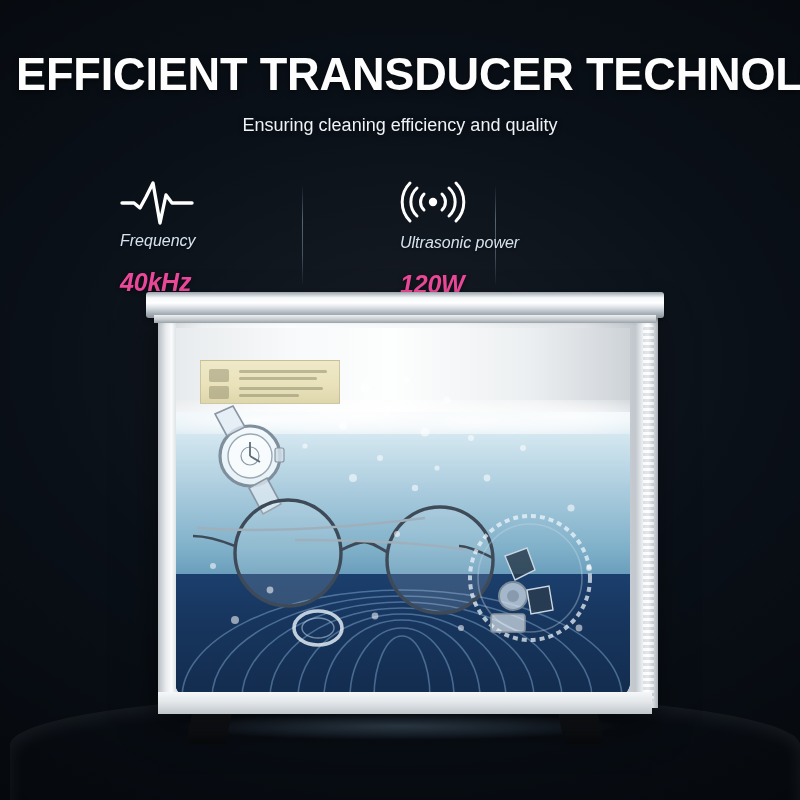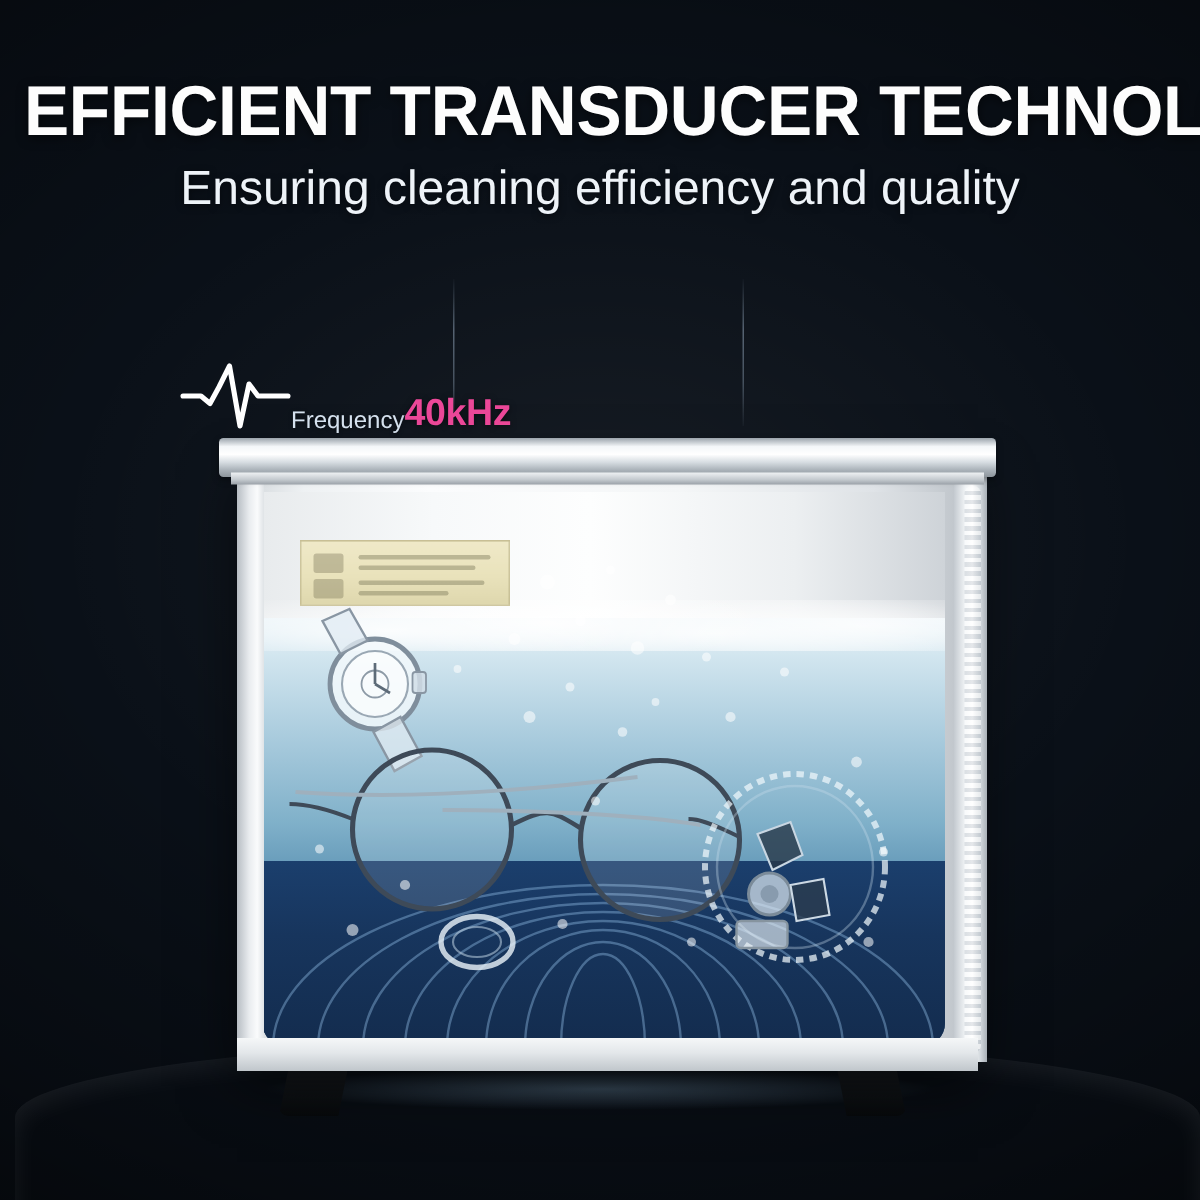--- a/index.html
+++ b/index.html
@@ -40,7 +40,7 @@
     position:absolute; top:110px; left:0; width:800px;
     text-align:center;
     color:#eef3f8;
-    font-size:32px;
+    font-size:18px;
     line-height:30px;
     font-weight:normal;
     text-shadow:0 1px 5px rgba(0,0,0,0.5);

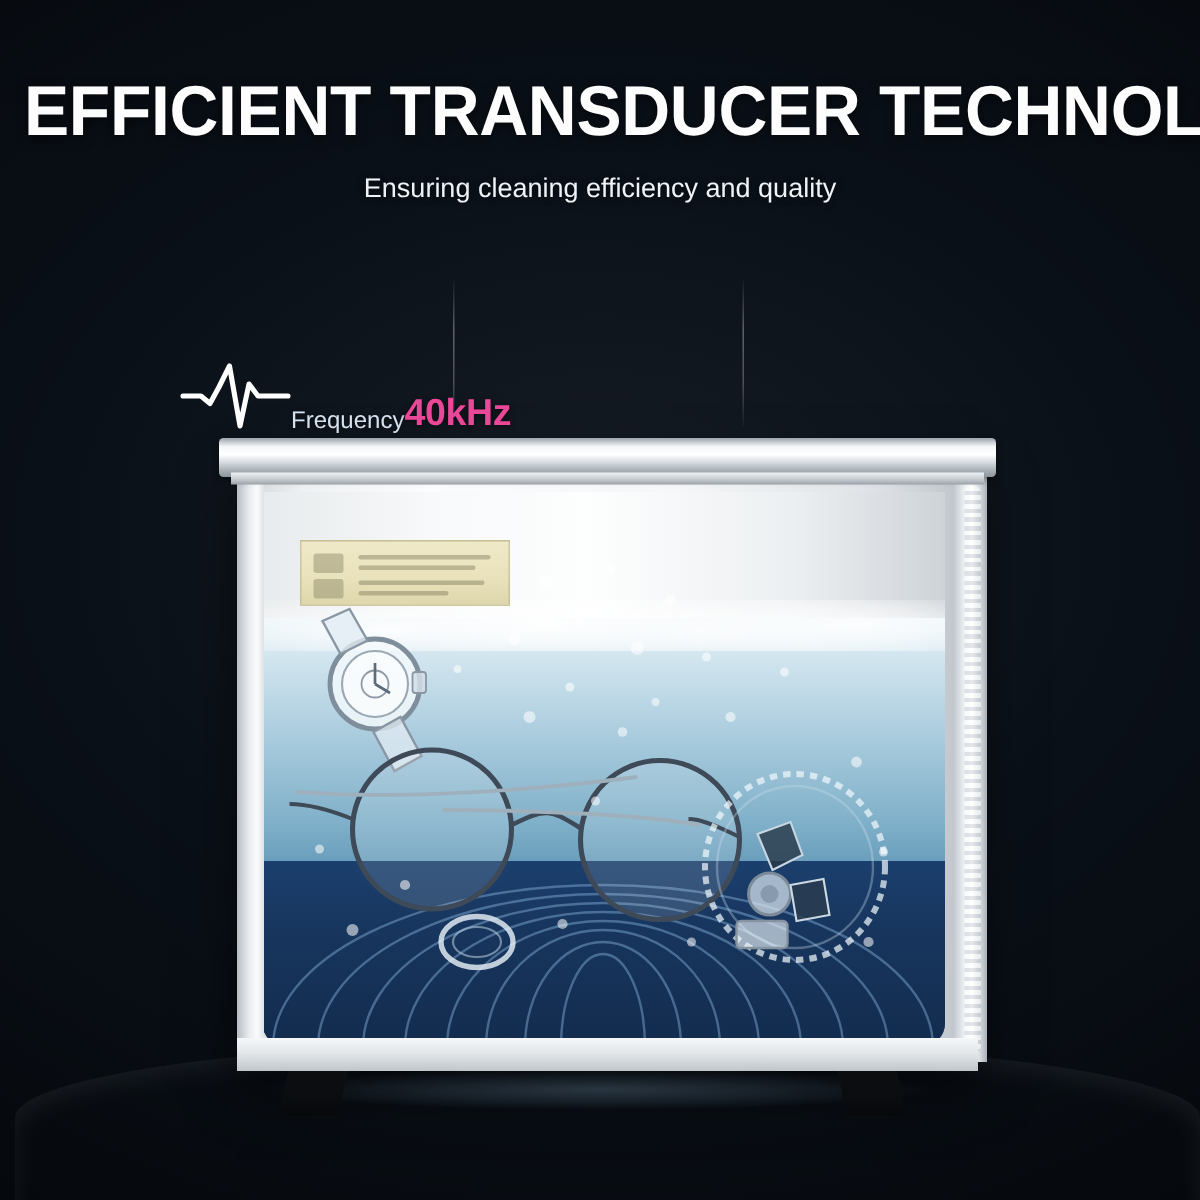--- a/index.html
+++ b/index.html
@@ -52,7 +52,7 @@
     width:560px; height:112px;
     display:flex;
   }
-  .spec { flex:1; position:relative; display:flex; flex-direction:row; align-items:flex-end; }
+  .spec { flex:1; position:relative; display:flex; flex-direction:column; align-items:flex-start;font-style:italic; }
   .spec-div {
     position:absolute; top:8px; width:1px; height:98px;
     background:linear-gradient(to bottom, rgba(190,215,240,0.02), rgba(190,215,240,0.40) 35%, rgba(190,215,240,0.30) 70%, rgba(190,215,240,0.03));

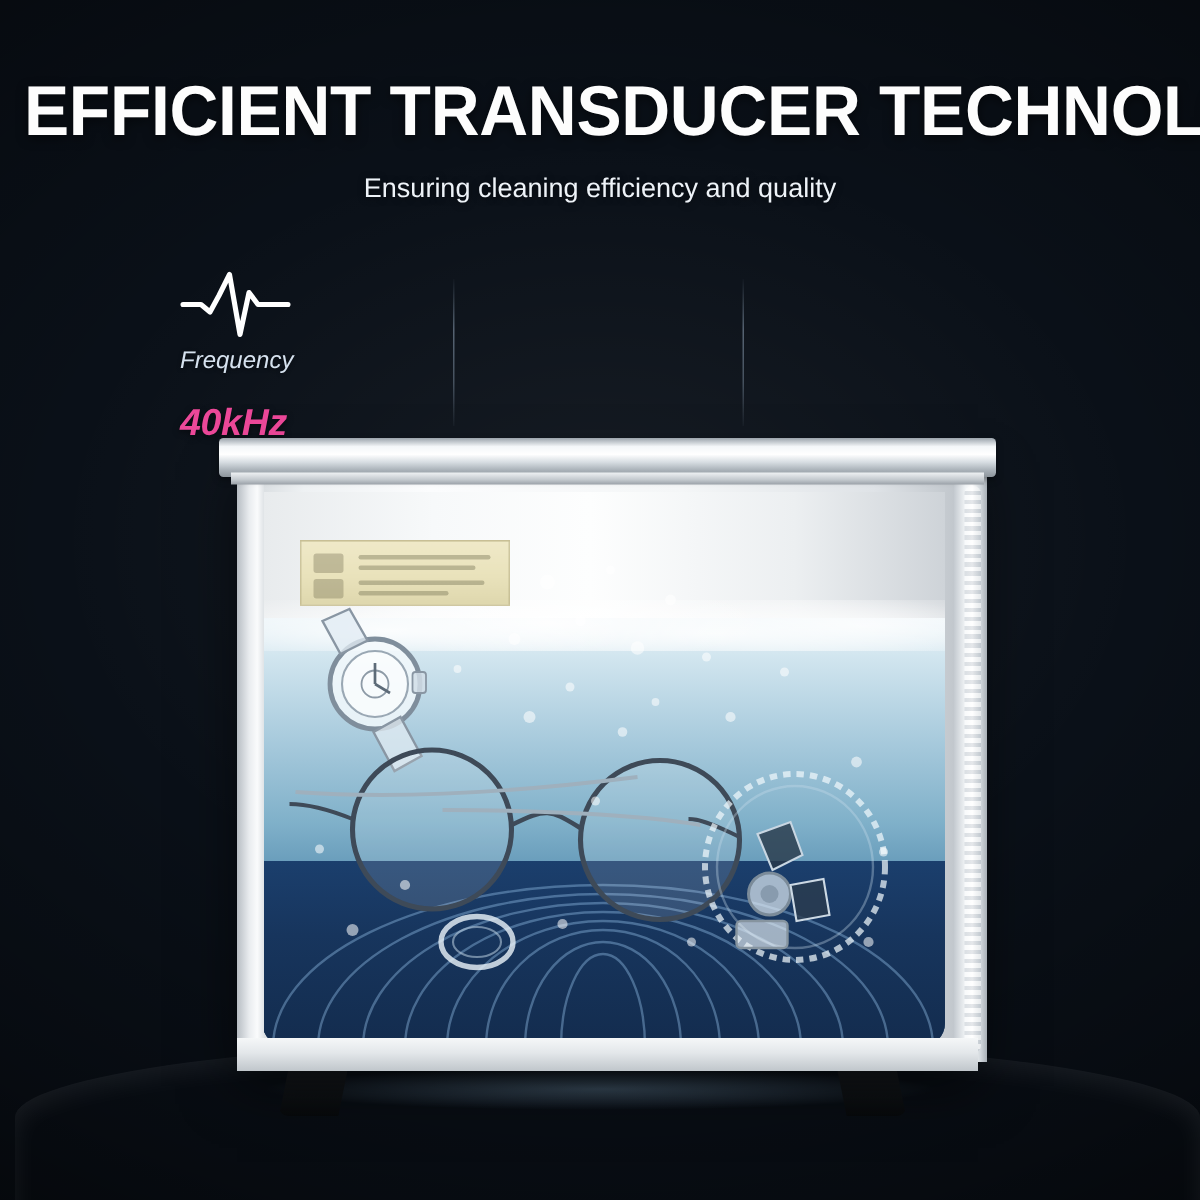--- a/index.html
+++ b/index.html
@@ -207,6 +207,23 @@
   </div>
 
 
+  <div class="spec">
+    <div class="spec-icon">
+      <svg width="66" height="52" viewBox="0 0 66 52">
+        <circle cx="33" cy="24" r="4.2" fill="#ffffff"></circle>
+        <g fill="none" stroke="#ffffff" stroke-width="3" stroke-linecap="round">
+          <path d="M24 16 A 11 11 0 0 0 24 32"></path>
+          <path d="M42 16 A 11 11 0 0 1 42 32"></path>
+          <path d="M17 10 A 19 19 0 0 0 17 38"></path>
+          <path d="M49 10 A 19 19 0 0 1 49 38"></path>
+          <path d="M10 5 A 27 27 0 0 0 10 43"></path>
+          <path d="M56 5 A 27 27 0 0 1 56 43"></path>
+        </g>
+      </svg>
+    </div>
+    <div class="spec-label">Ultrasonic power</div>
+    <div class="spec-value">120W</div>
+  </div>
 </div>
 
 <div class="product">

